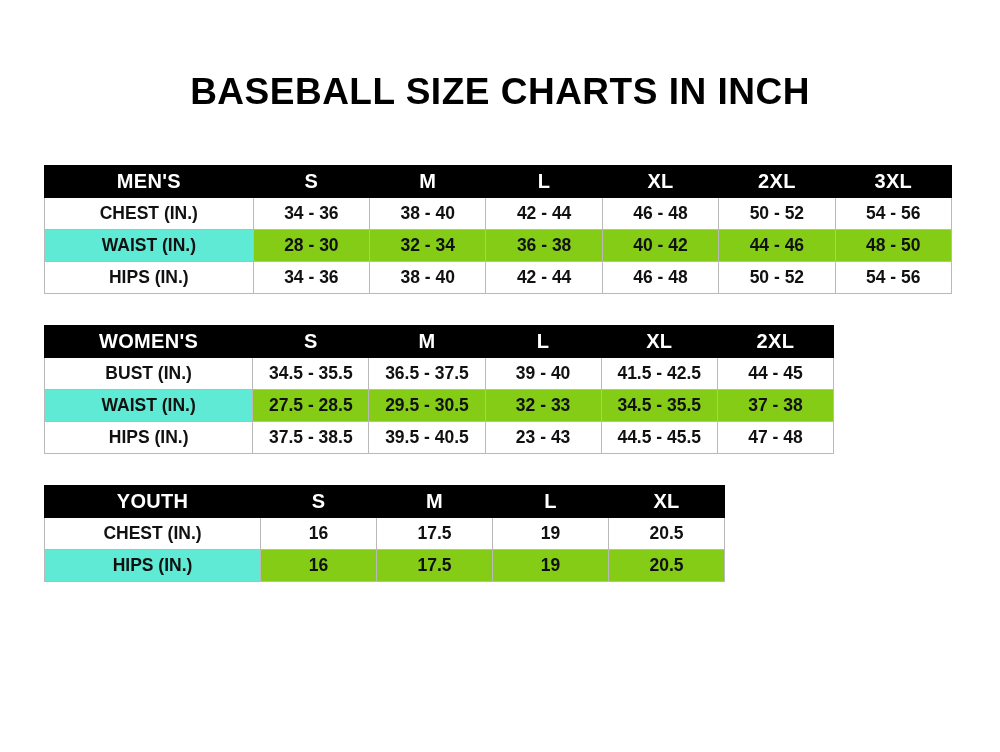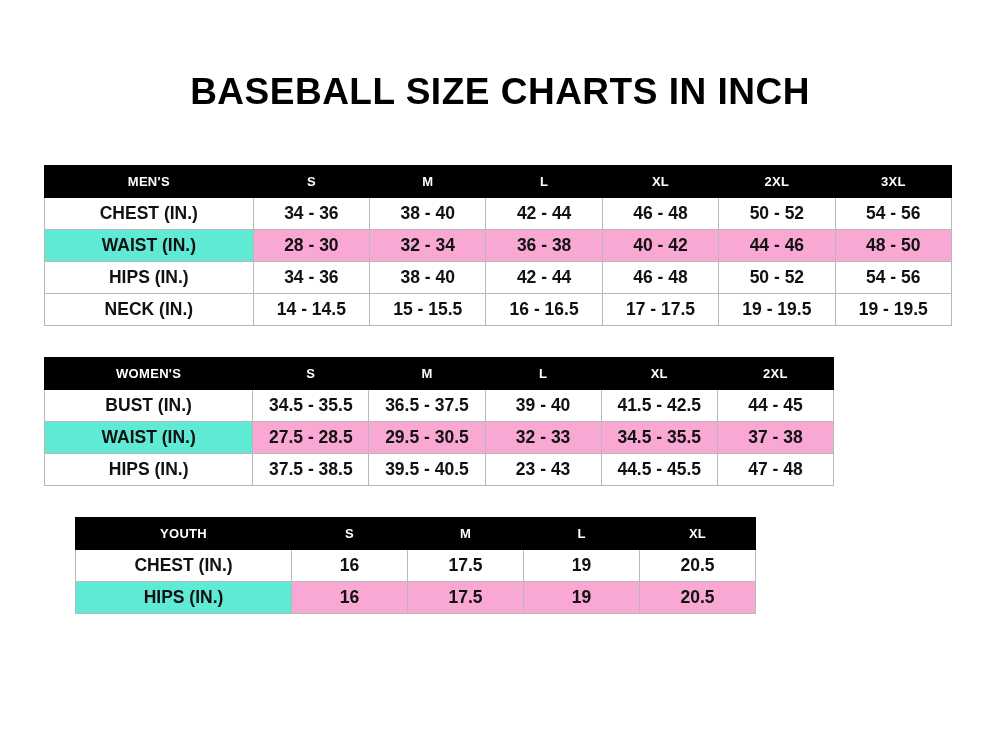--- a/index.html
+++ b/index.html
@@ -63,7 +63,7 @@
     background: #000000;
     color: #ffffff;
     border: 1px solid #000000;
-    font-size: 13px;
+    font-size: 20px;
     letter-spacing: 0.3px;
   }
   tbody tr.alt td {

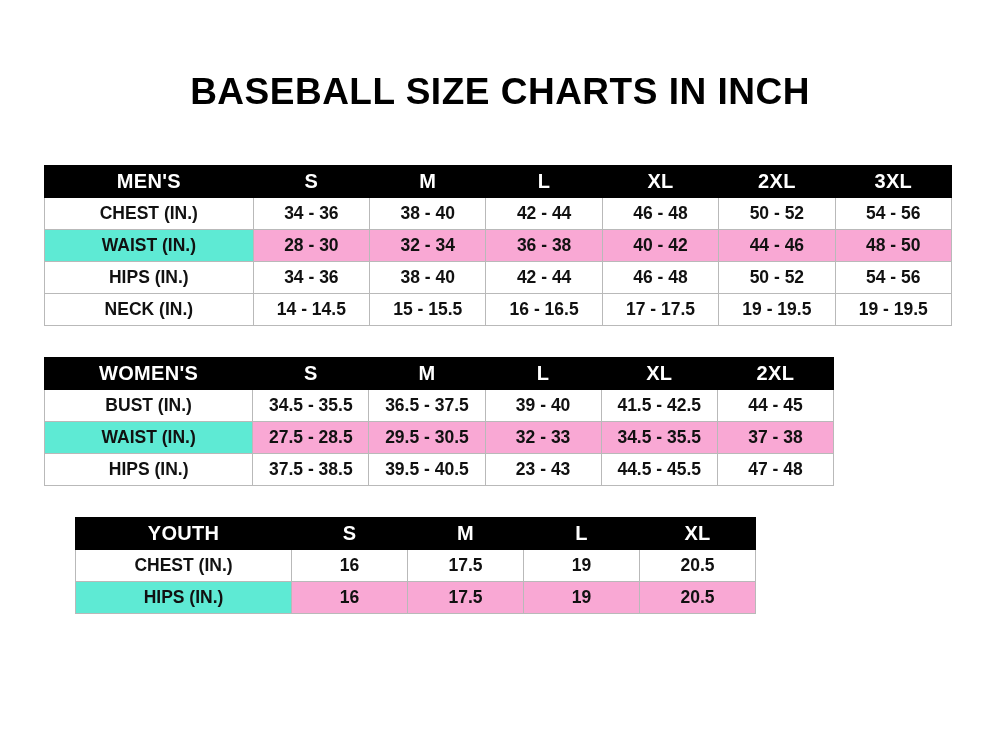--- a/index.html
+++ b/index.html
@@ -67,7 +67,7 @@
     letter-spacing: 0.3px;
   }
   tbody tr.alt td {
-    background: #f9a8d4;
+    background: #84cc16;
   }
   tbody tr.alt td.rowhead {
     background: #5eead4;

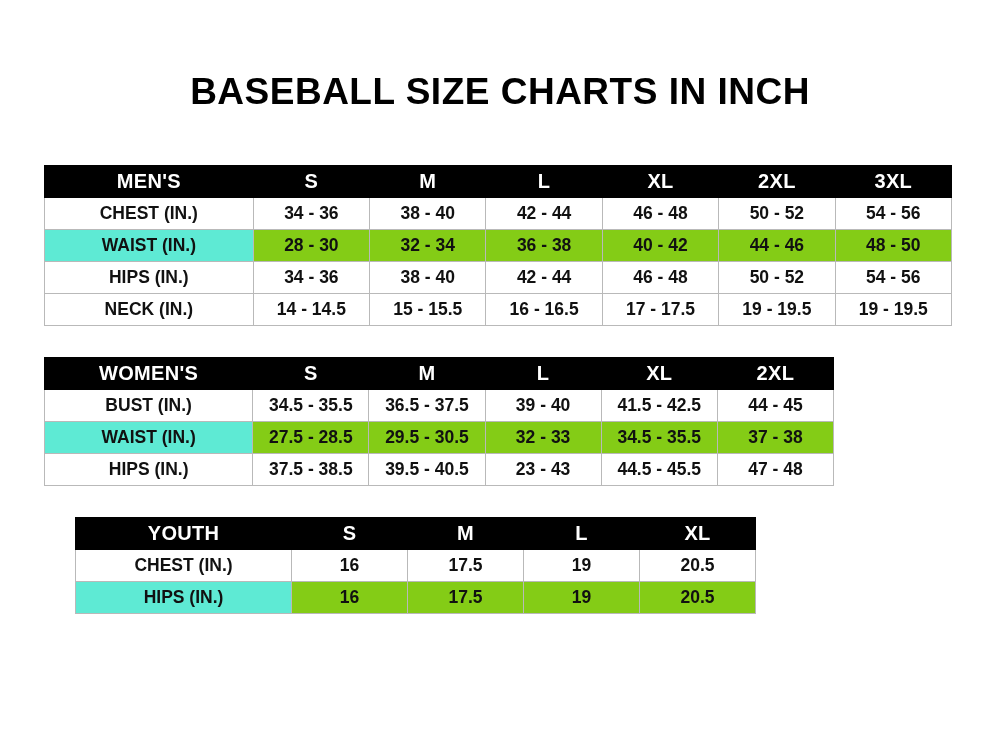--- a/index.html
+++ b/index.html
@@ -144,15 +144,6 @@
           <td>50 - 52</td>
           <td>54 - 56</td>
         </tr>
-        <tr>
-          <td class="rowhead">NECK (IN.)</td>
-          <td>14 - 14.5</td>
-          <td>15 - 15.5</td>
-          <td>16 - 16.5</td>
-          <td>17 - 17.5</td>
-          <td>19 - 19.5</td>
-          <td>19 - 19.5</td>
-        </tr>
       </tbody>
     </table>
 

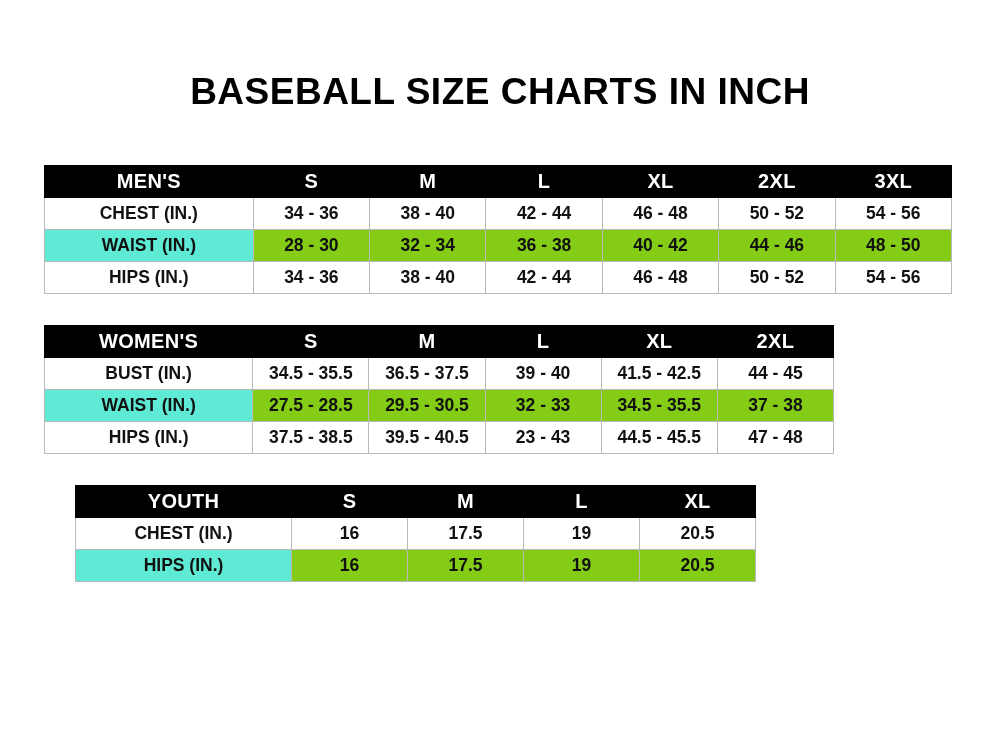--- a/index.html
+++ b/index.html
@@ -43,7 +43,7 @@
   }
   table.men    { width: 908px; }
   table.women  { width: 790px; }
-  table.youth  { width: 680px; margin-left: 31px; }
+  table.youth  { width: 680px; }
 
   .spacer-men   { height: 31px; }
   .spacer-women { height: 31px; }

